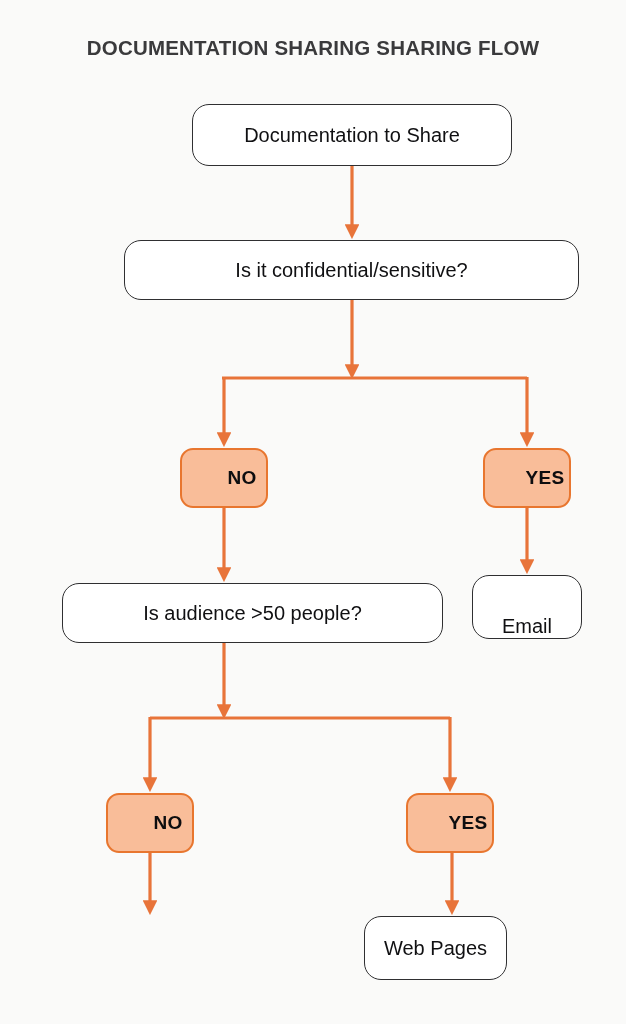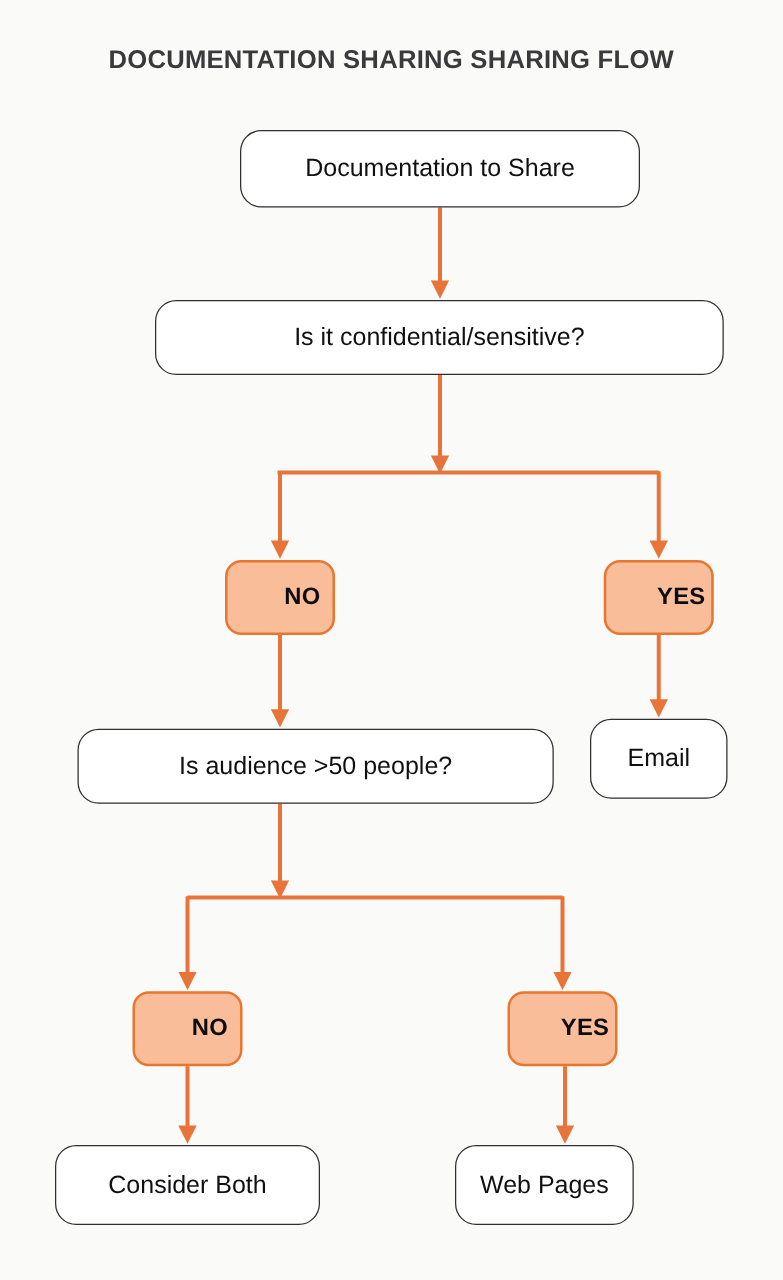--- a/index.html
+++ b/index.html
@@ -136,7 +136,7 @@
     <span>Is audience &gt;50 people?</span>
   </div>
 
-  <div class="node plain" style="left:472px; top:575px; width:110px; height:64px;">
+  <div class="node plain" style="left:472px; top:575px; width:110px; height:64px;align-items:flex-end;">
     <span>Email</span>
   </div>
 

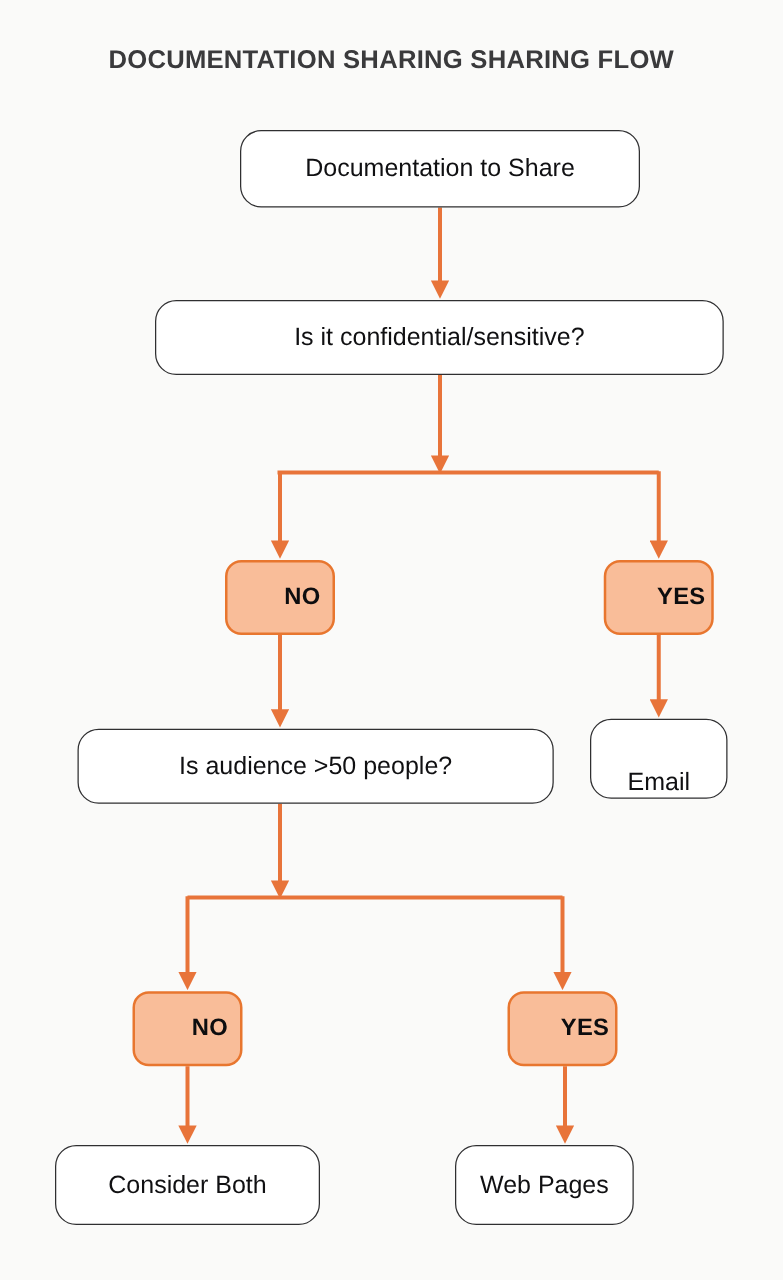--- a/index.html
+++ b/index.html
@@ -148,9 +148,6 @@
     <span>YES</span>
   </div>
 
-  <div class="node plain" style="left:44px; top:916px; width:212px; height:64px;">
-    <span>Consider Both</span>
-  </div>
 
   <div class="node plain" style="left:364px; top:916px; width:143px; height:64px;">
     <span>Web Pages</span>

